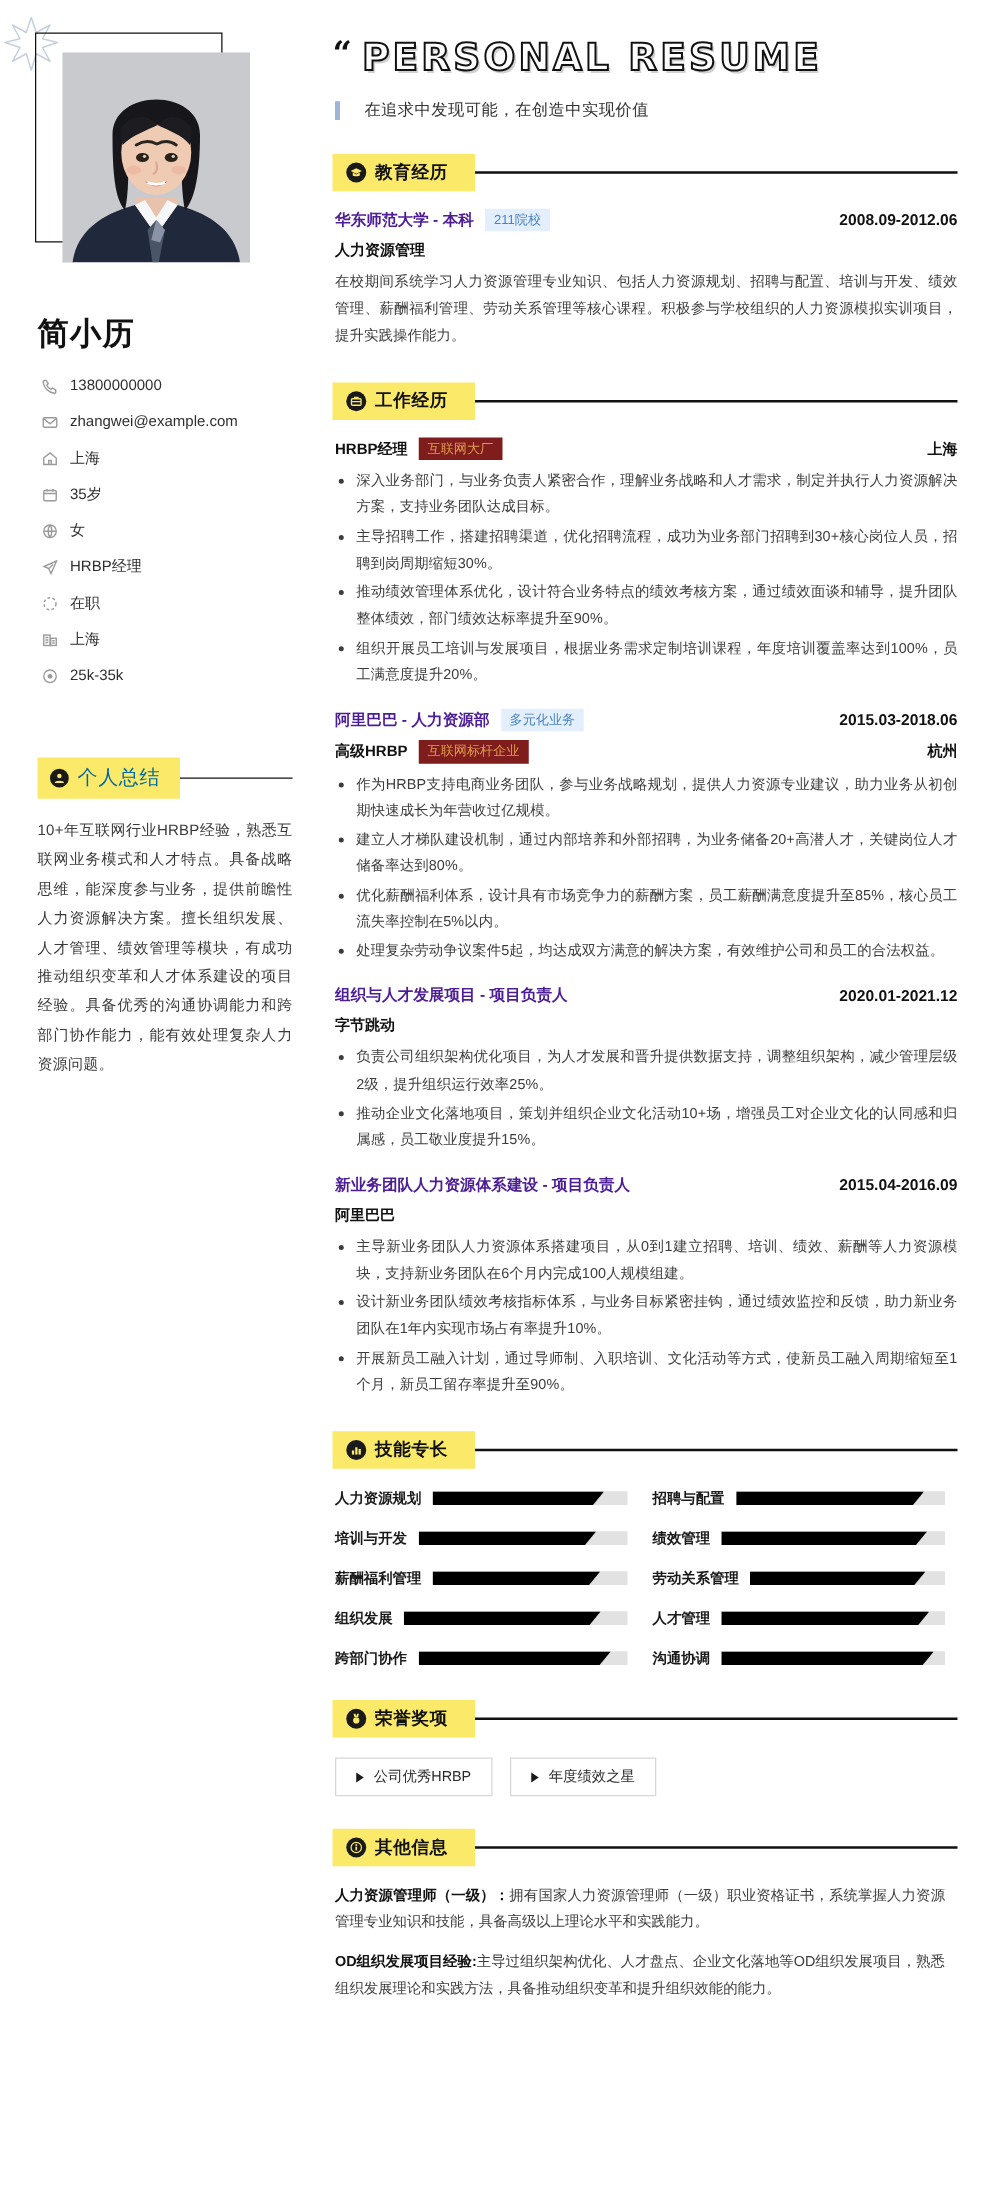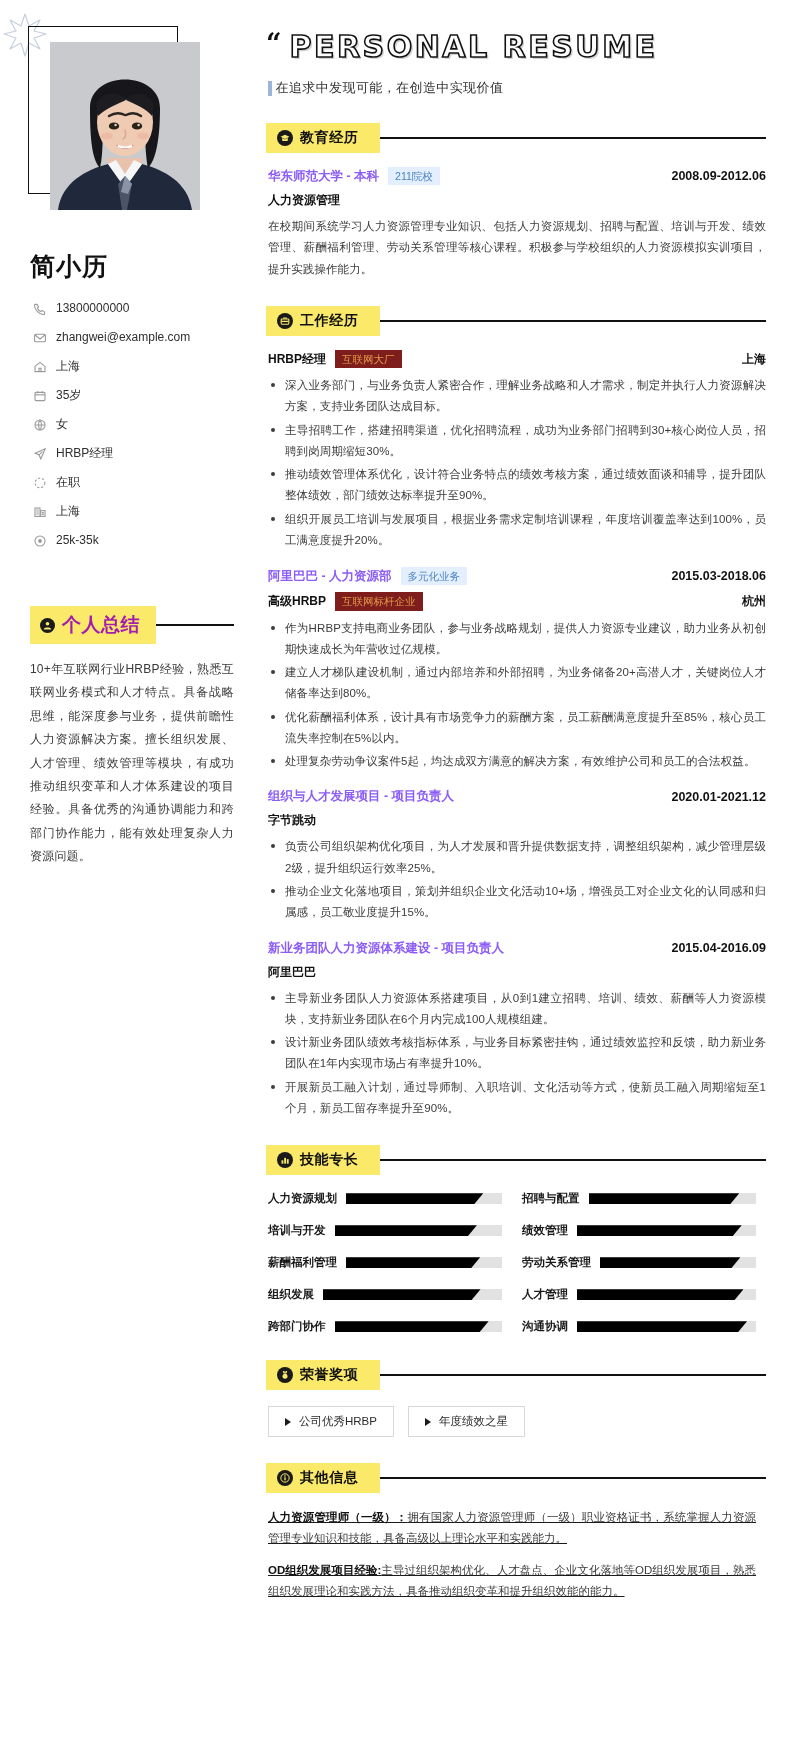--- a/index.html
+++ b/index.html
@@ -150,7 +150,7 @@
   .subtitle-row {
     display: flex;
     align-items: center;
-    gap: 4px;
+    gap: 20px;
     margin: 16px 0 0 10px;
   }
   .subtitle-bar { width: 3.5px; height: 15px; background: #9bb6d8; flex: 0 0 3.5px; }

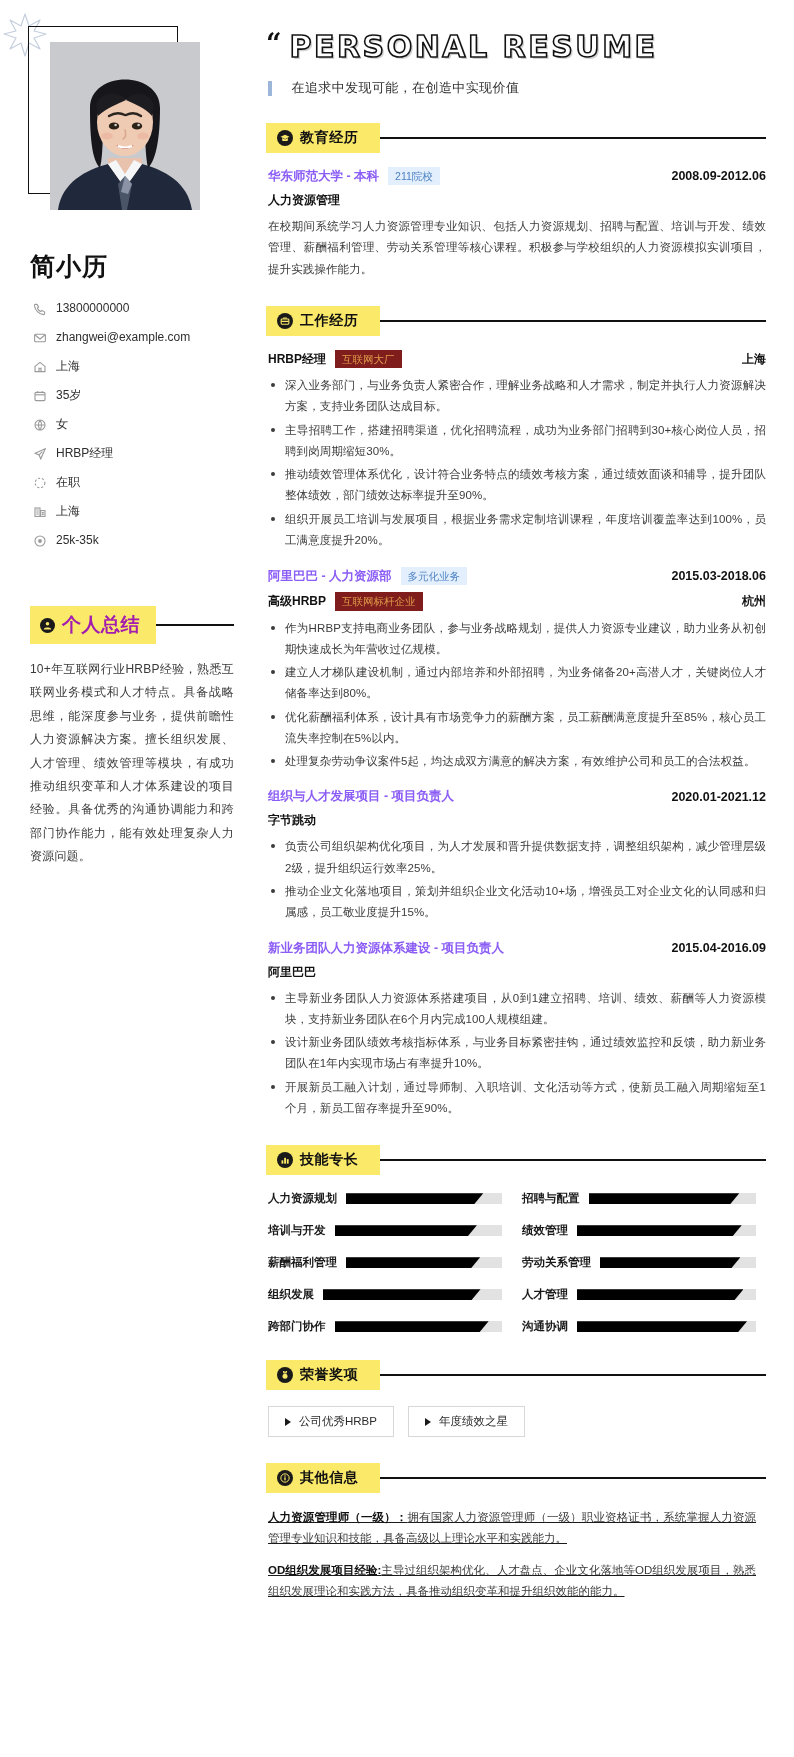--- a/index.html
+++ b/index.html
@@ -187,7 +187,7 @@
     margin-bottom: 7px;
   }
   .entry-left { display: flex; align-items: center; gap: 9px; min-width: 0; }
-  .entry-title { font-size: 12.5px; font-weight: bold; color: #8b5cf6; }
+  .entry-title { font-size: 12.5px; font-weight: bold; color: #4c1d95; }
   .entry-date { font-size: 12.5px; font-weight: bold; color: #111; white-space: nowrap; }
   .badge {
     font-size: 10.5px;

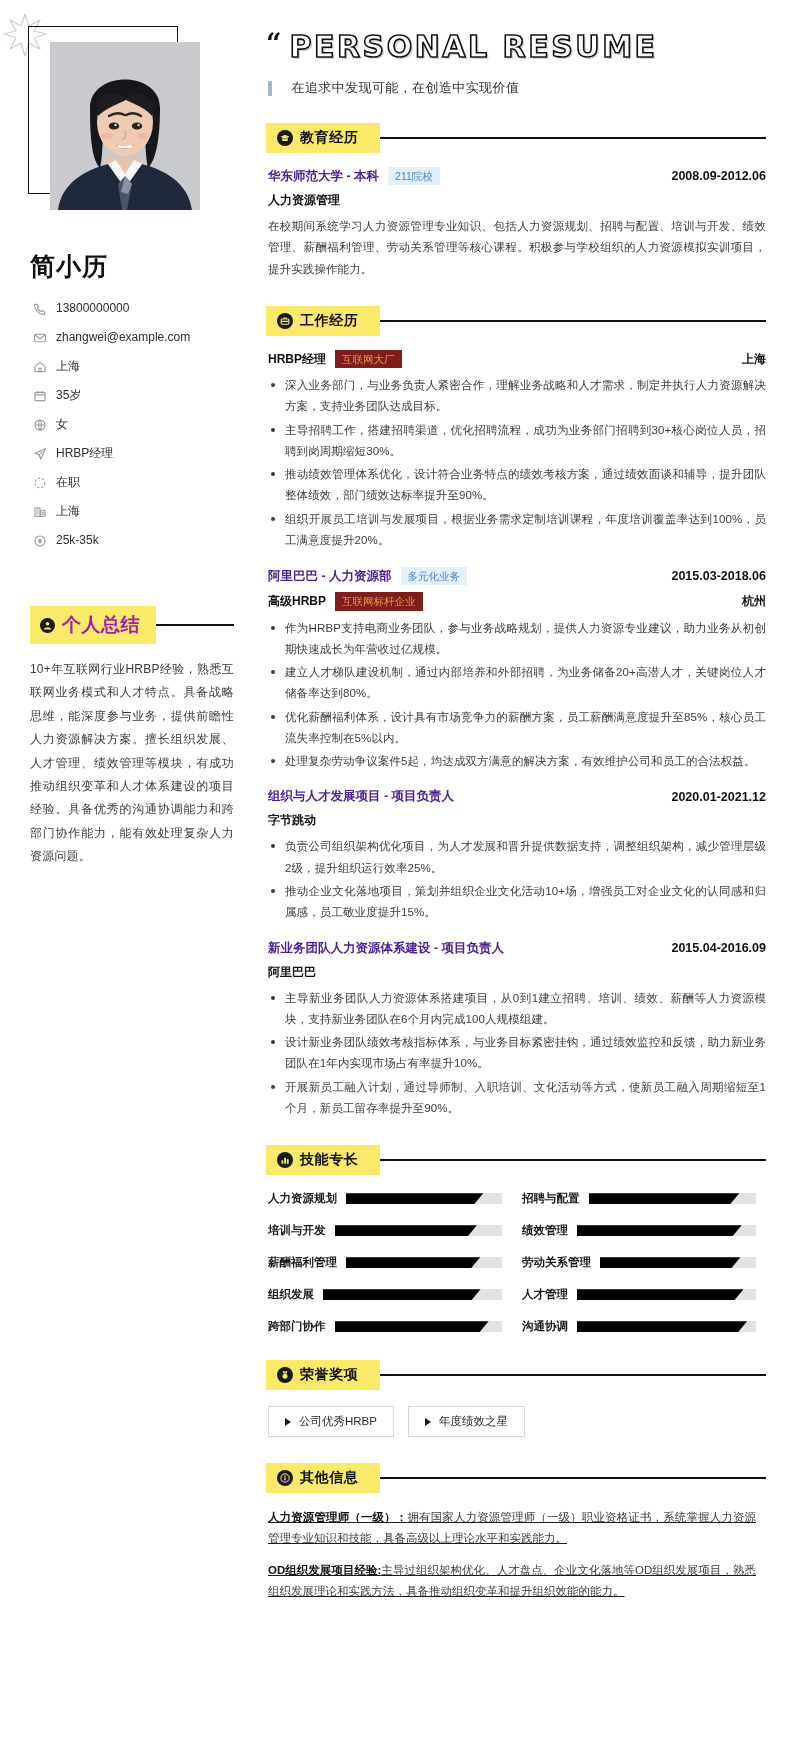--- a/index.html
+++ b/index.html
@@ -104,7 +104,7 @@
     flex: 0 0 15px;
   }
   .side-head-chip .chip-label {
-    font-size: 19px; font-weight: bold; color: #a21caf; letter-spacing: .5px;
+    font-size: 16px; font-weight: normal; color: #0369a1; letter-spacing: .5px;
   }
   .side-head-rule { flex: 1; height: 1.4px; background: #111; }
 

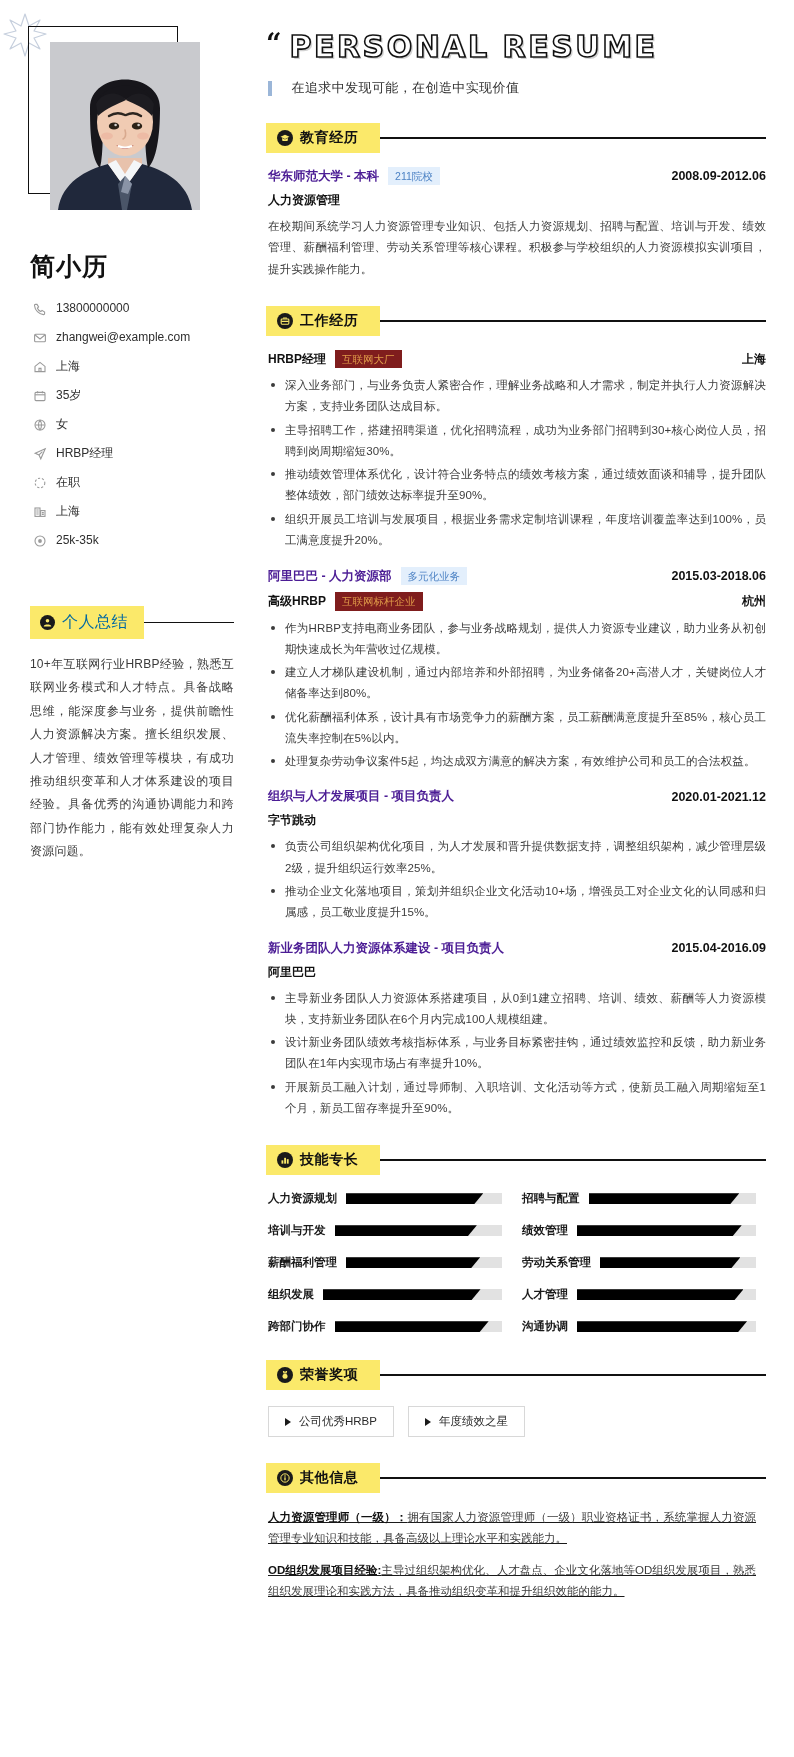--- a/index.html
+++ b/index.html
@@ -286,7 +286,7 @@
   }
 
   
-  .other-list { margin: 14px 10px 0 10px; text-decoration: underline; }
+  .other-list { margin: 14px 10px 0 10px; }
   .other-item {
     font-size: 11.5px;
     line-height: 1.85;

